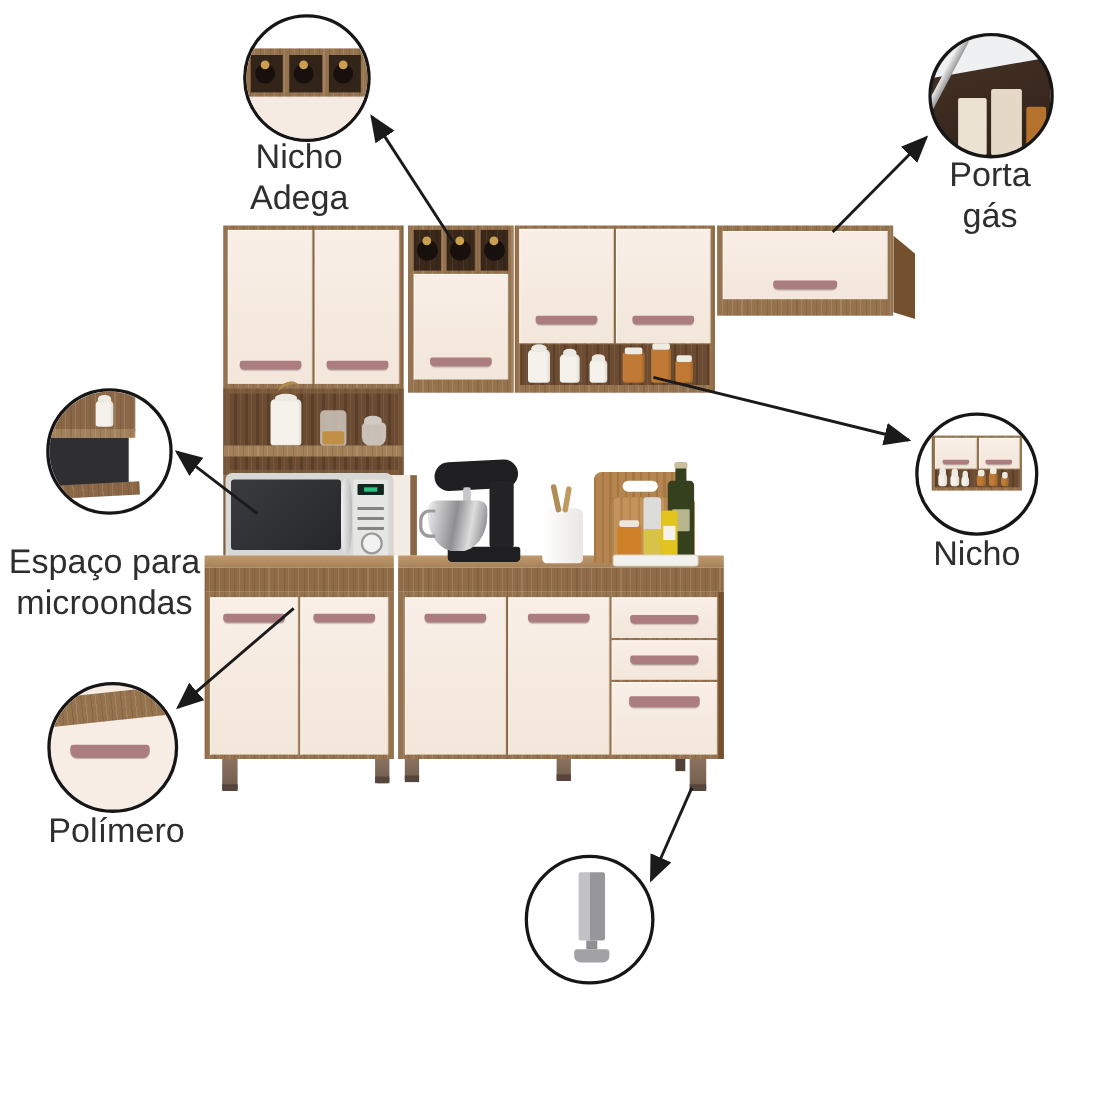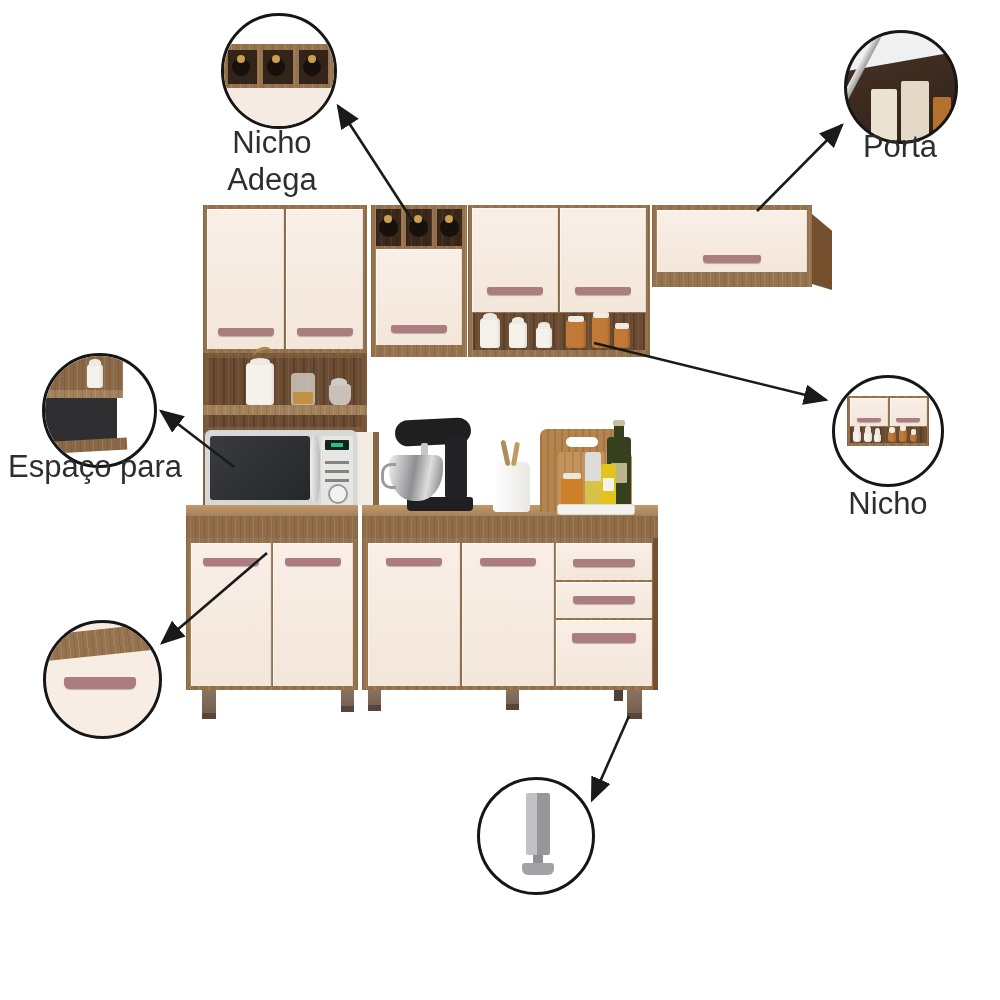--- a/index.html
+++ b/index.html
@@ -271,7 +271,7 @@
     <div>Adega</div>
   </div>
 
-  <div class="label" style="left:800px;top:128px;width:200px;">
+  <div class="label" style="left:800px;top:140px;width:200px;">
     <div>Porta</div>
   </div>
 

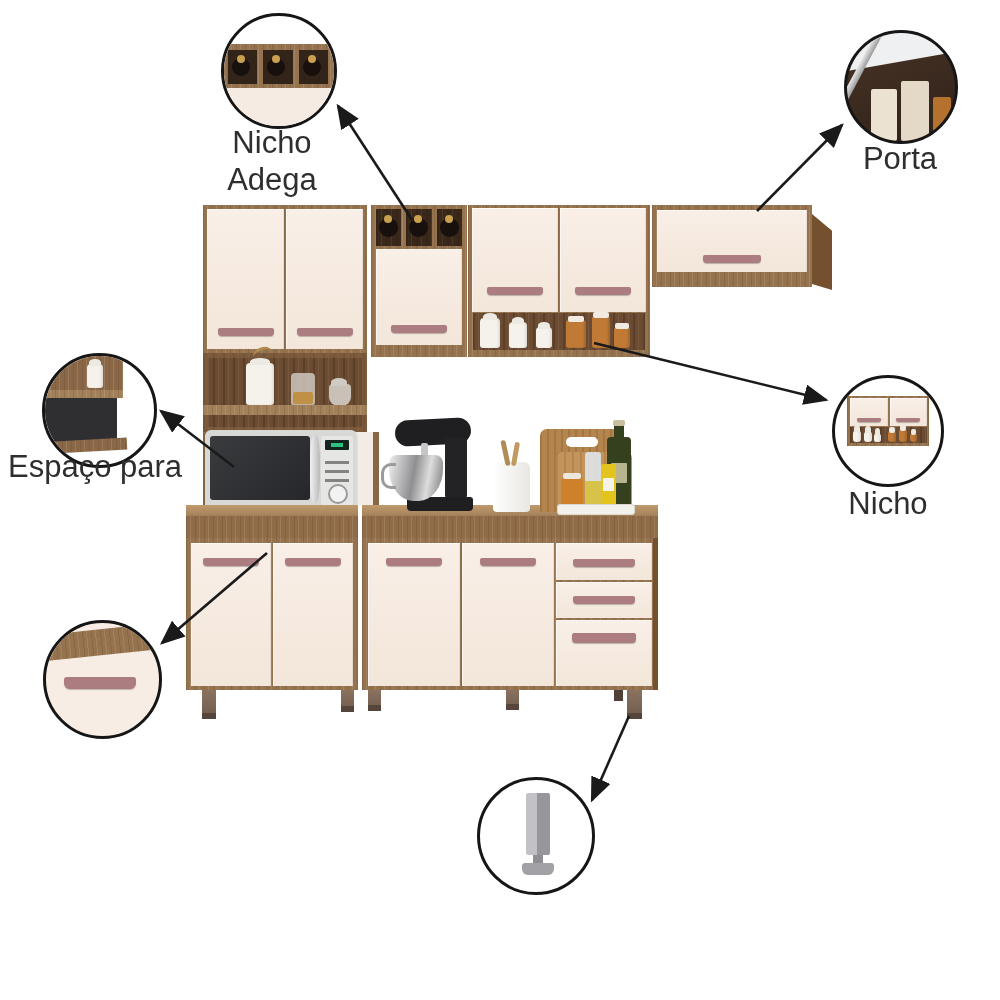--- a/index.html
+++ b/index.html
@@ -273,6 +273,7 @@
 
   <div class="label" style="left:800px;top:140px;width:200px;">
     <div>Porta</div>
+    <div>gás</div>
   </div>
 
   <div class="label" style="left:0px;top:448px;width:190px;">

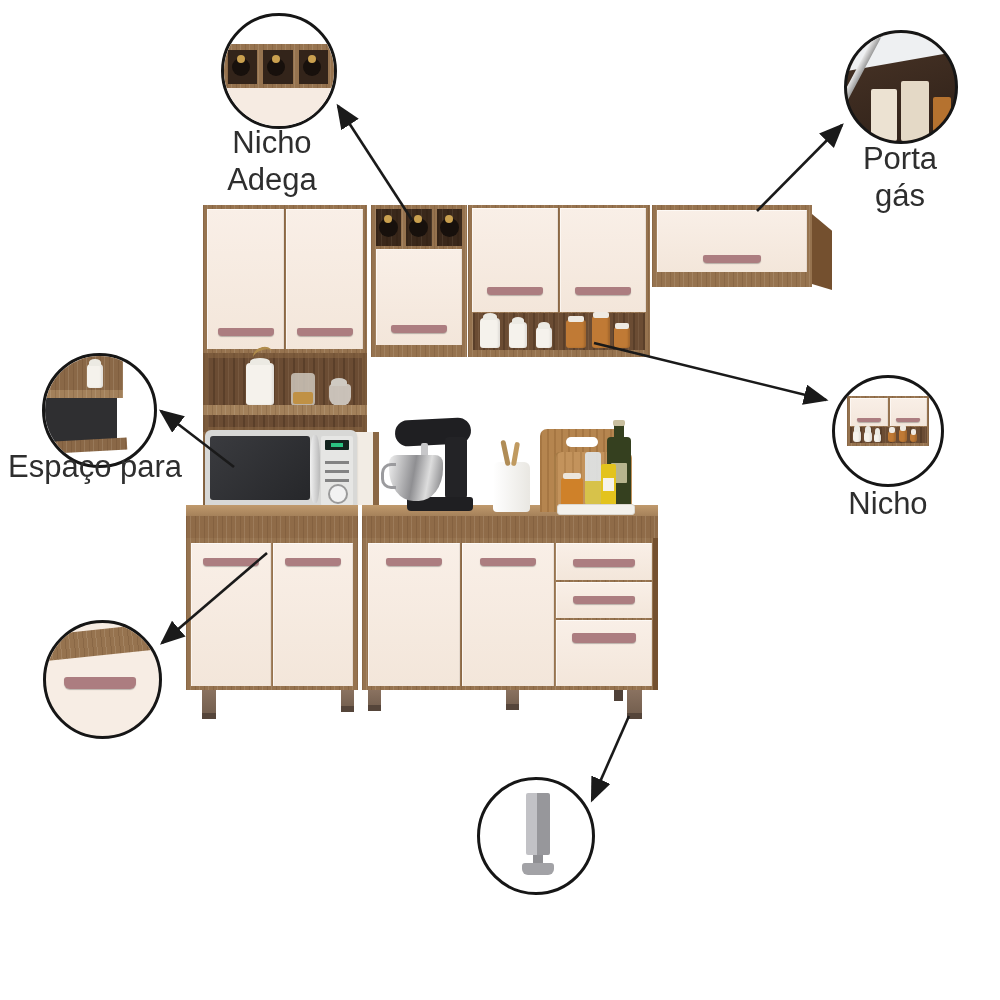--- a/index.html
+++ b/index.html
@@ -276,7 +276,7 @@
     <div>gás</div>
   </div>
 
-  <div class="label" style="left:0px;top:448px;width:190px;">
+  <div class="label" style="left:0px;top:492px;width:190px;">
     <div>Espaço para</div>
   </div>
 

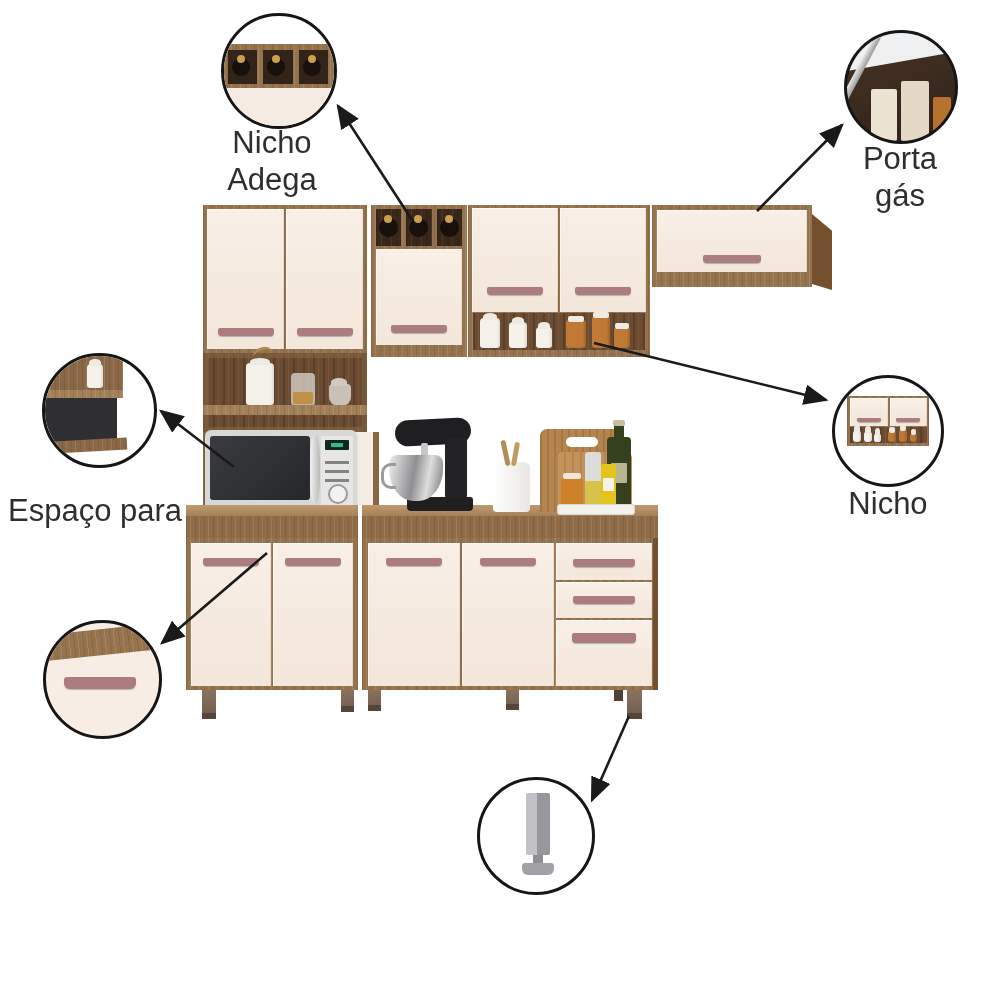--- a/index.html
+++ b/index.html
@@ -278,6 +278,7 @@
 
   <div class="label" style="left:0px;top:492px;width:190px;">
     <div>Espaço para</div>
+    <div>microondas</div>
   </div>
 
   <div class="label" style="left:788px;top:485px;width:200px;">

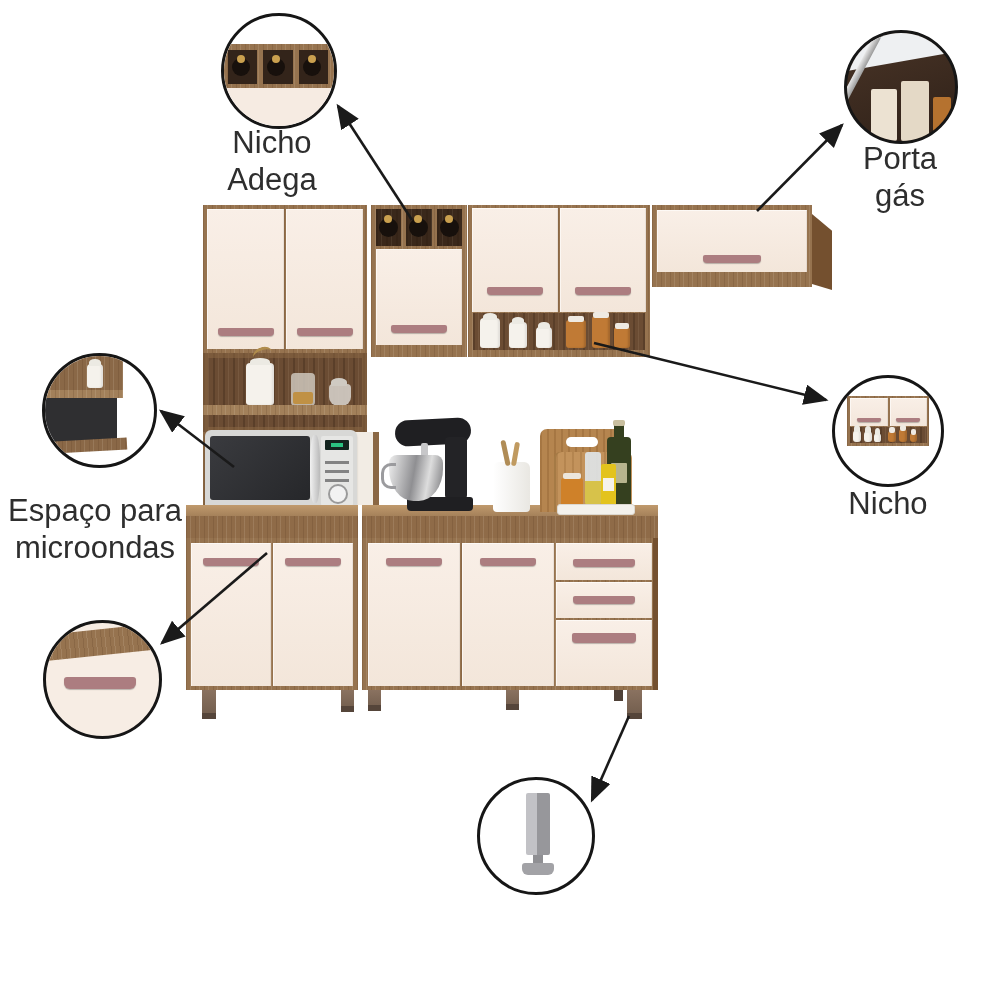--- a/index.html
+++ b/index.html
@@ -286,6 +286,7 @@
   </div>
 
   <div class="label" style="left:0px;top:736px;width:212px;">
+    <div>Polímero</div>
   </div>
 
 

